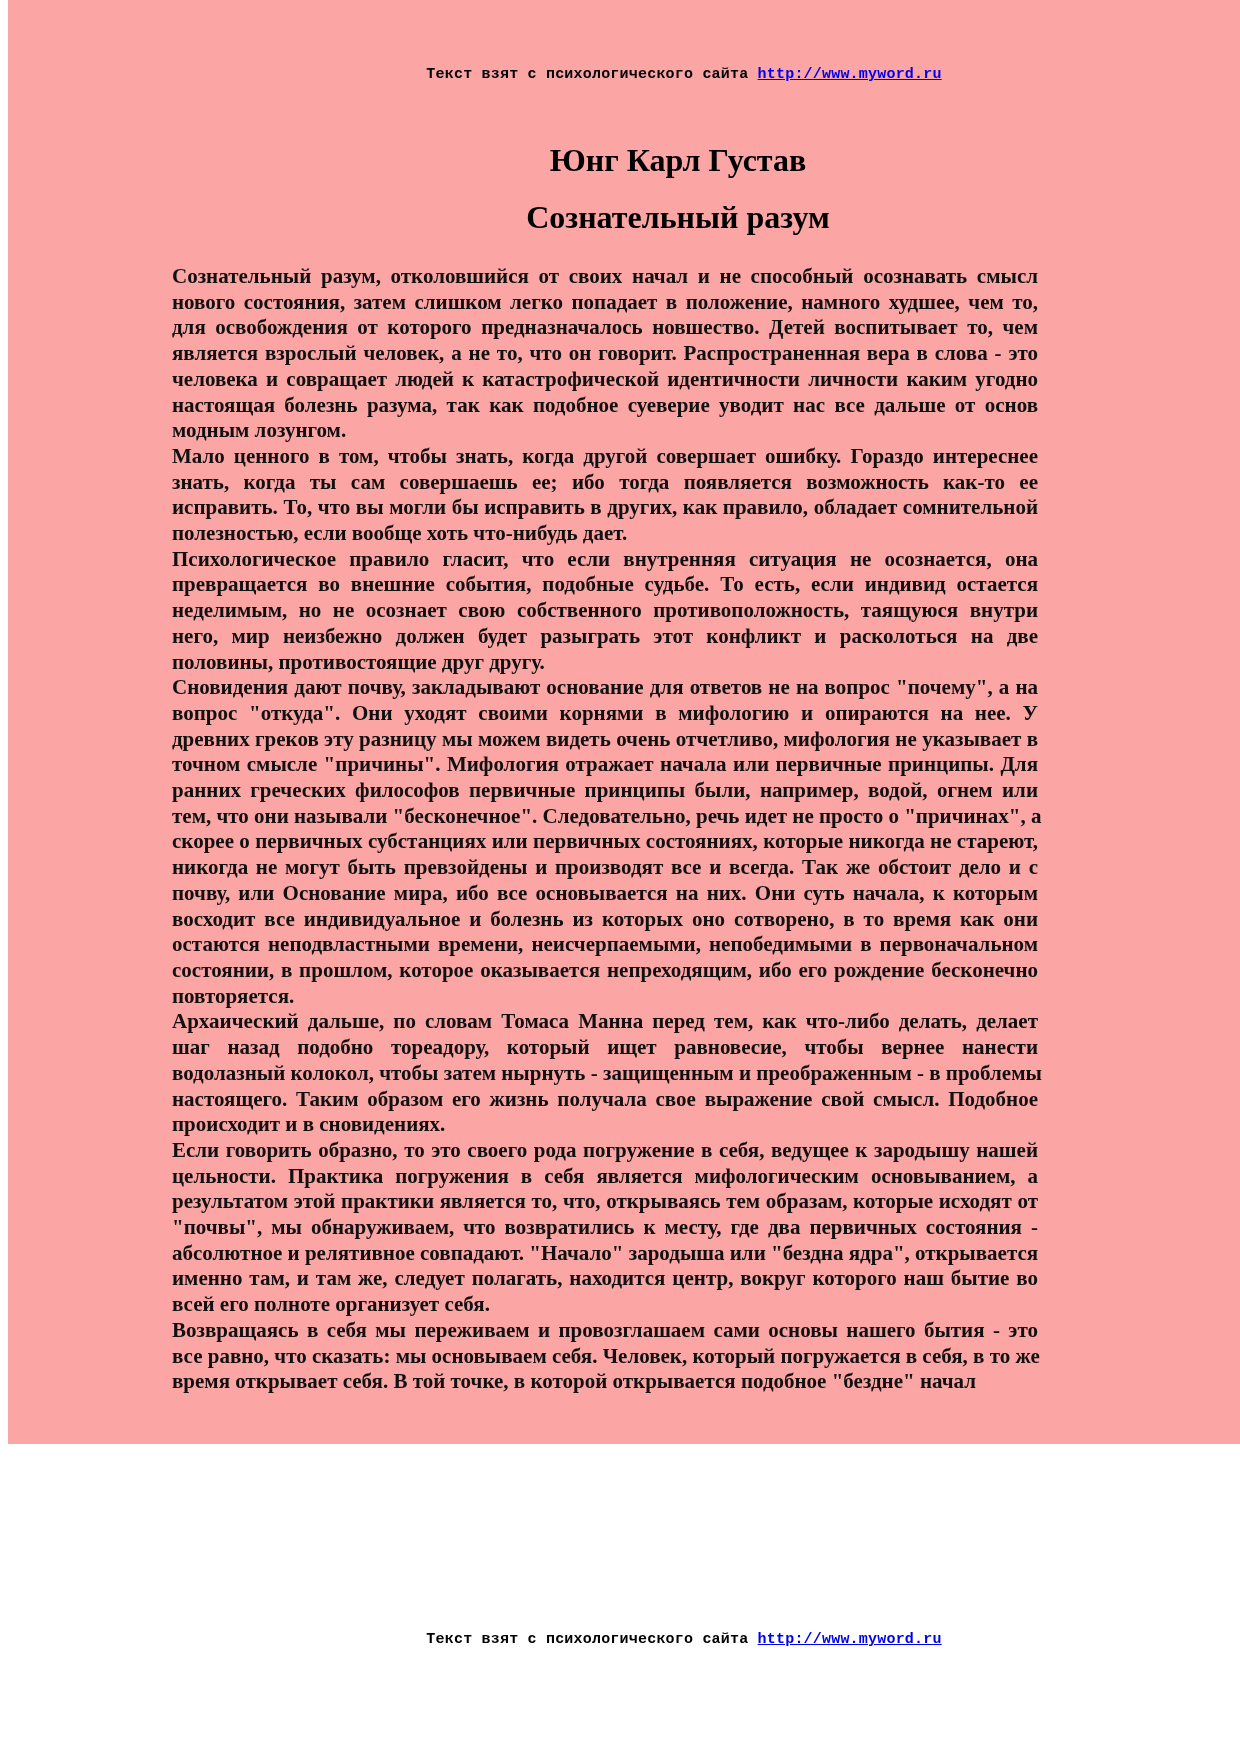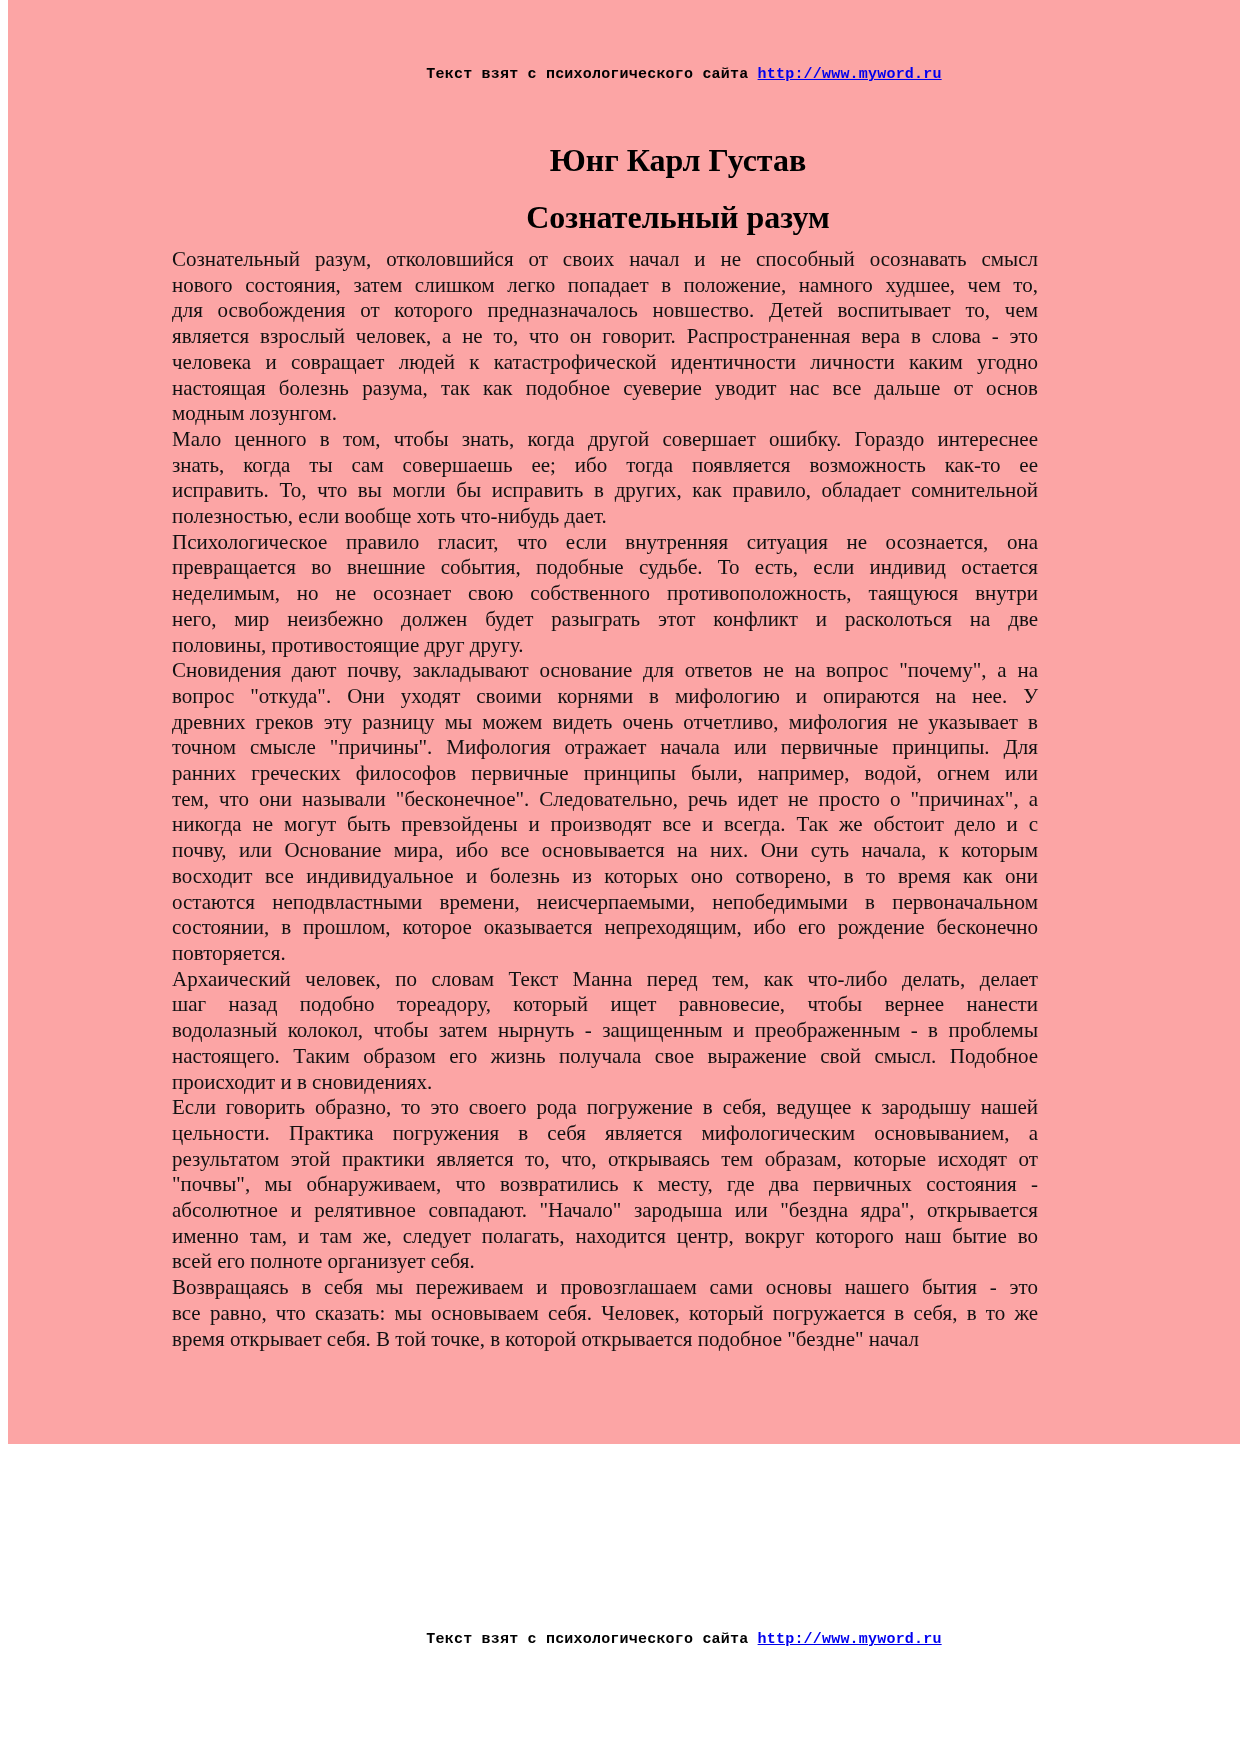--- a/index.html
+++ b/index.html
@@ -21,9 +21,9 @@
   .title.t1 { top:140px; }
   .title.t2 { top:197px; }
   .body-text {
-    position:absolute; left:160px; top:247px; width:870px;
+    position:absolute; left:160px; top:264px; width:870px;
     font-family:"Liberation Serif", serif; font-size:21px; line-height:25.7px;
-    color:#111; text-align:justify;
+    color:#111; text-align:justify;font-weight:bold;
   }
   .body-text p { margin:0; text-indent:4px; }
   .body-text p .ln { display:block; text-align:justify; text-align-last:justify; white-space:nowrap; overflow:visible; }

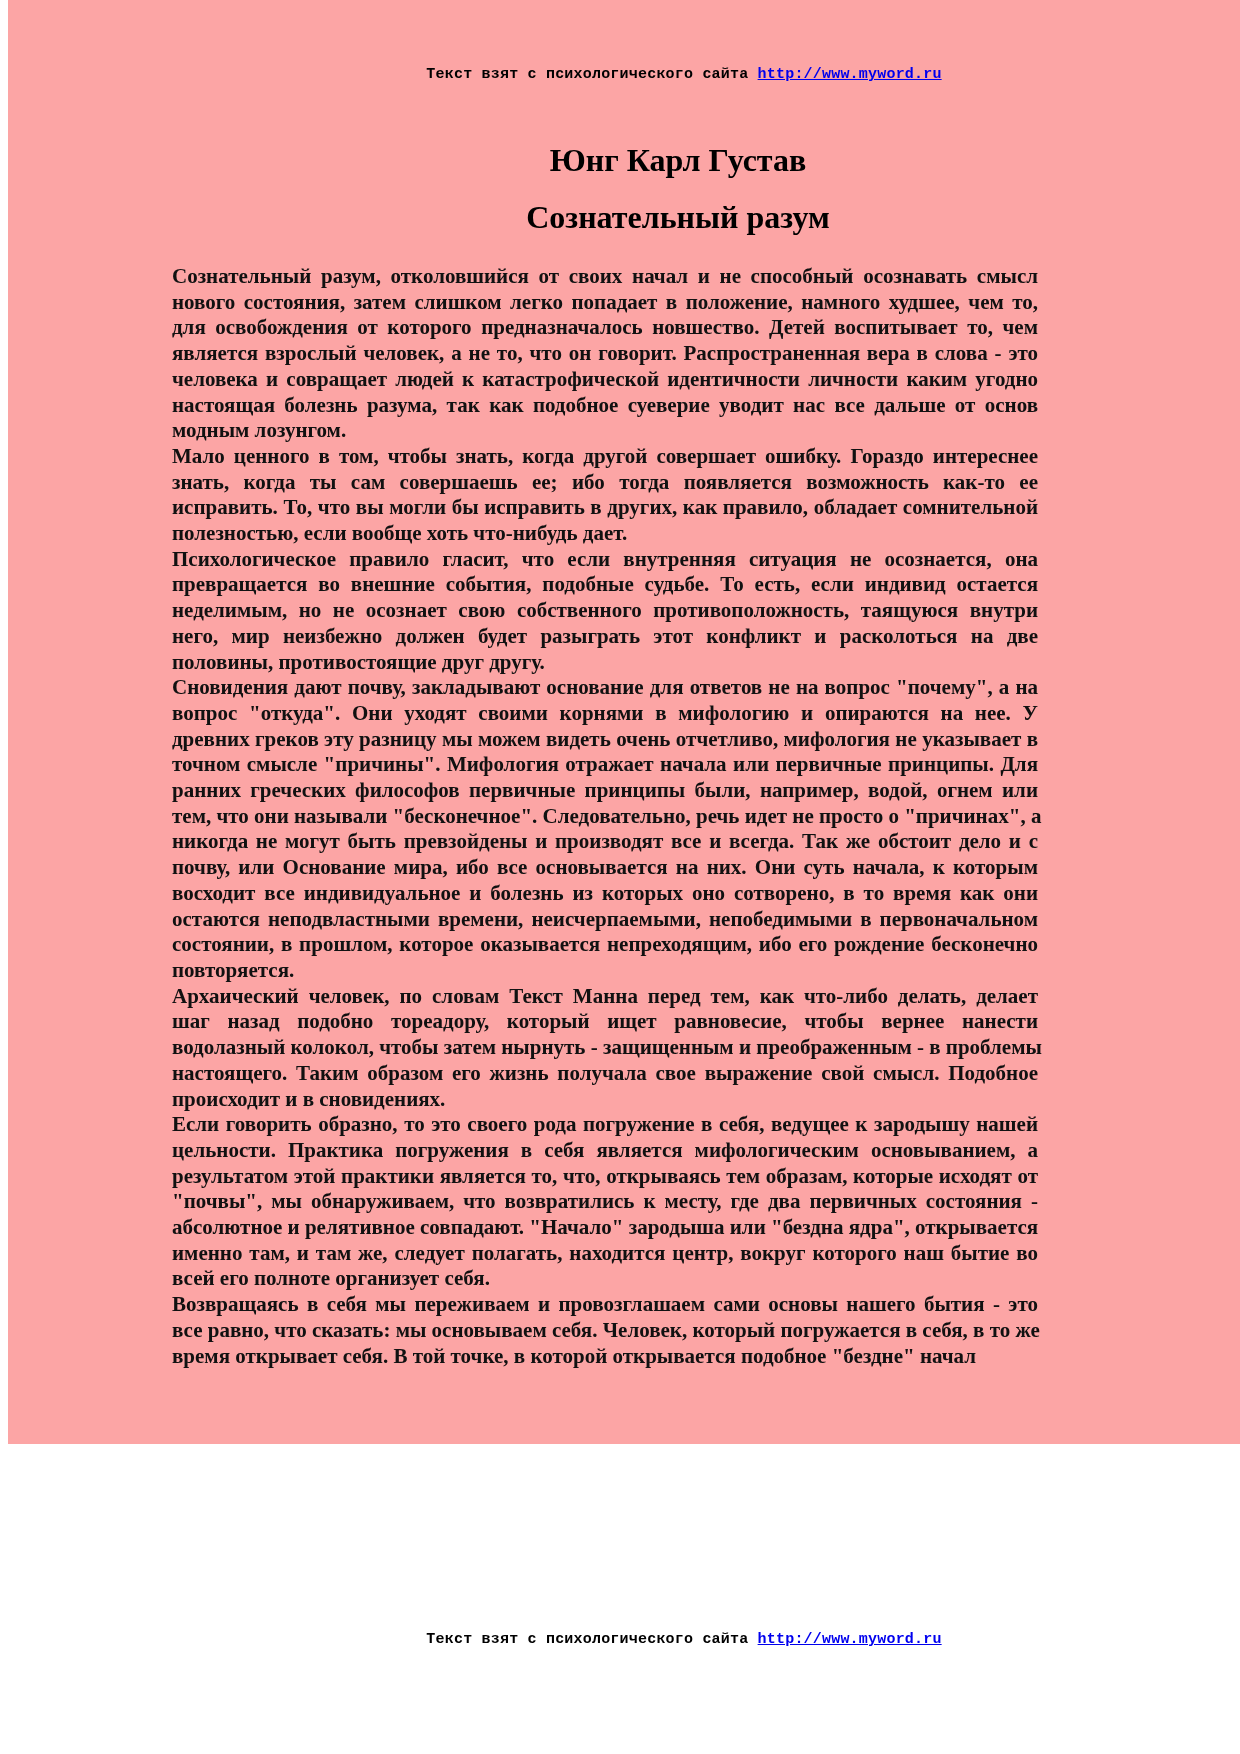--- a/index.html
+++ b/index.html
@@ -71,6 +71,7 @@
         <span class="ln">точном смысле "причины". Мифология отражает начала или первичные принципы. Для</span>
         <span class="ln">ранних греческих философов первичные принципы были, например, водой, огнем или</span>
         <span class="ln">тем, что они называли "бесконечное". Следовательно, речь идет не просто о "причинах", а</span>
+        <span class="ln">скорее о первичных субстанциях или первичных состояниях, которые никогда не стареют,</span>
         <span class="ln">никогда не могут быть превзойдены и производят все и всегда. Так же обстоит дело и с</span>
         <span class="ln">почву, или Основание мира, ибо все основывается на них. Они суть начала, к которым</span>
         <span class="ln">восходит все индивидуальное и болезнь из которых оно сотворено, в то время как они</span>

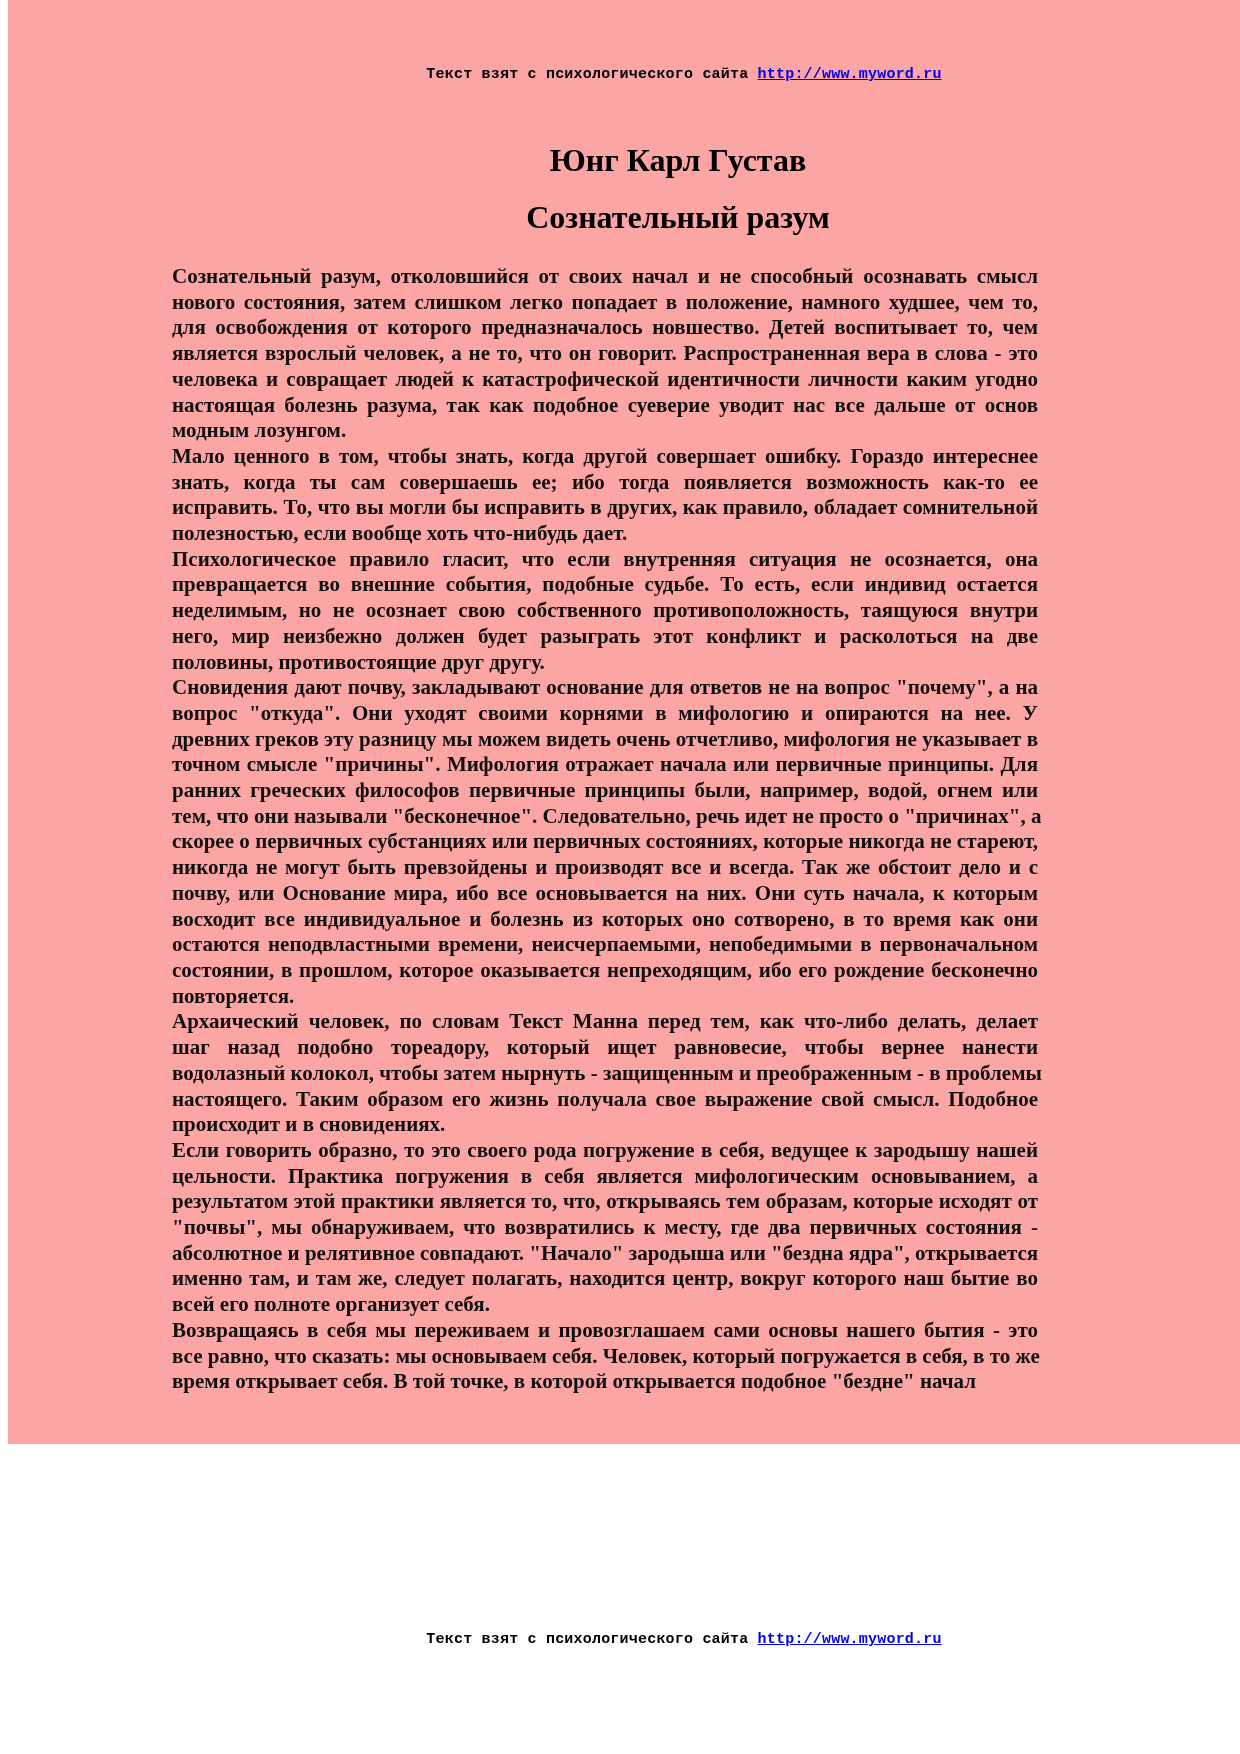--- a/index.html
+++ b/index.html
@@ -80,7 +80,7 @@
         <span class="ln last">повторяется.</span>
       </p>
       <p>
-        <span class="ln"> Архаический человек, по словам Текст Манна перед тем, как что-либо делать, делает</span>
+        <span class="ln"> Архаический дальше, по словам Томаса Манна перед тем, как что-либо делать, делает</span>
         <span class="ln">шаг назад подобно тореадору, который ищет равновесие, чтобы вернее нанести</span>
         <span class="ln">водолазный колокол, чтобы затем нырнуть - защищенным и преображенным - в проблемы</span>
         <span class="ln">настоящего. Таким образом его жизнь получала свое выражение свой смысл. Подобное</span>

